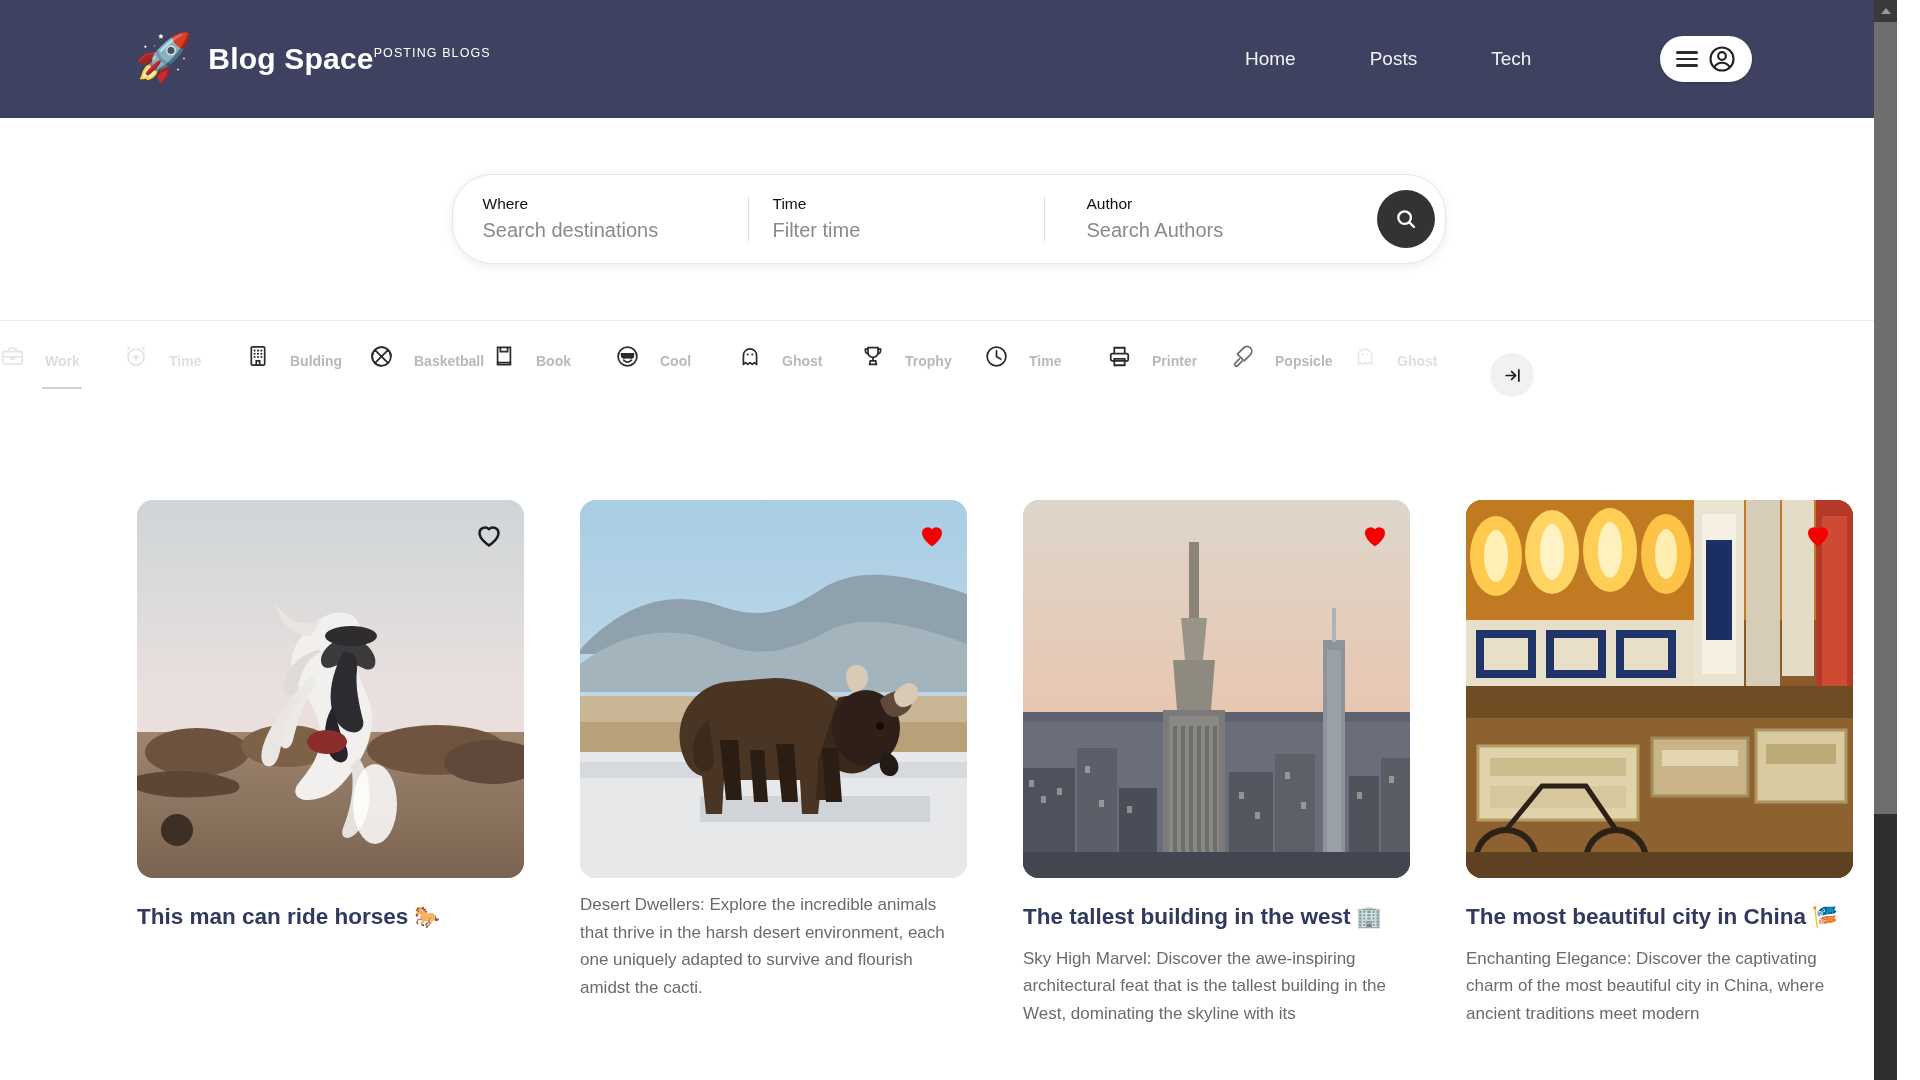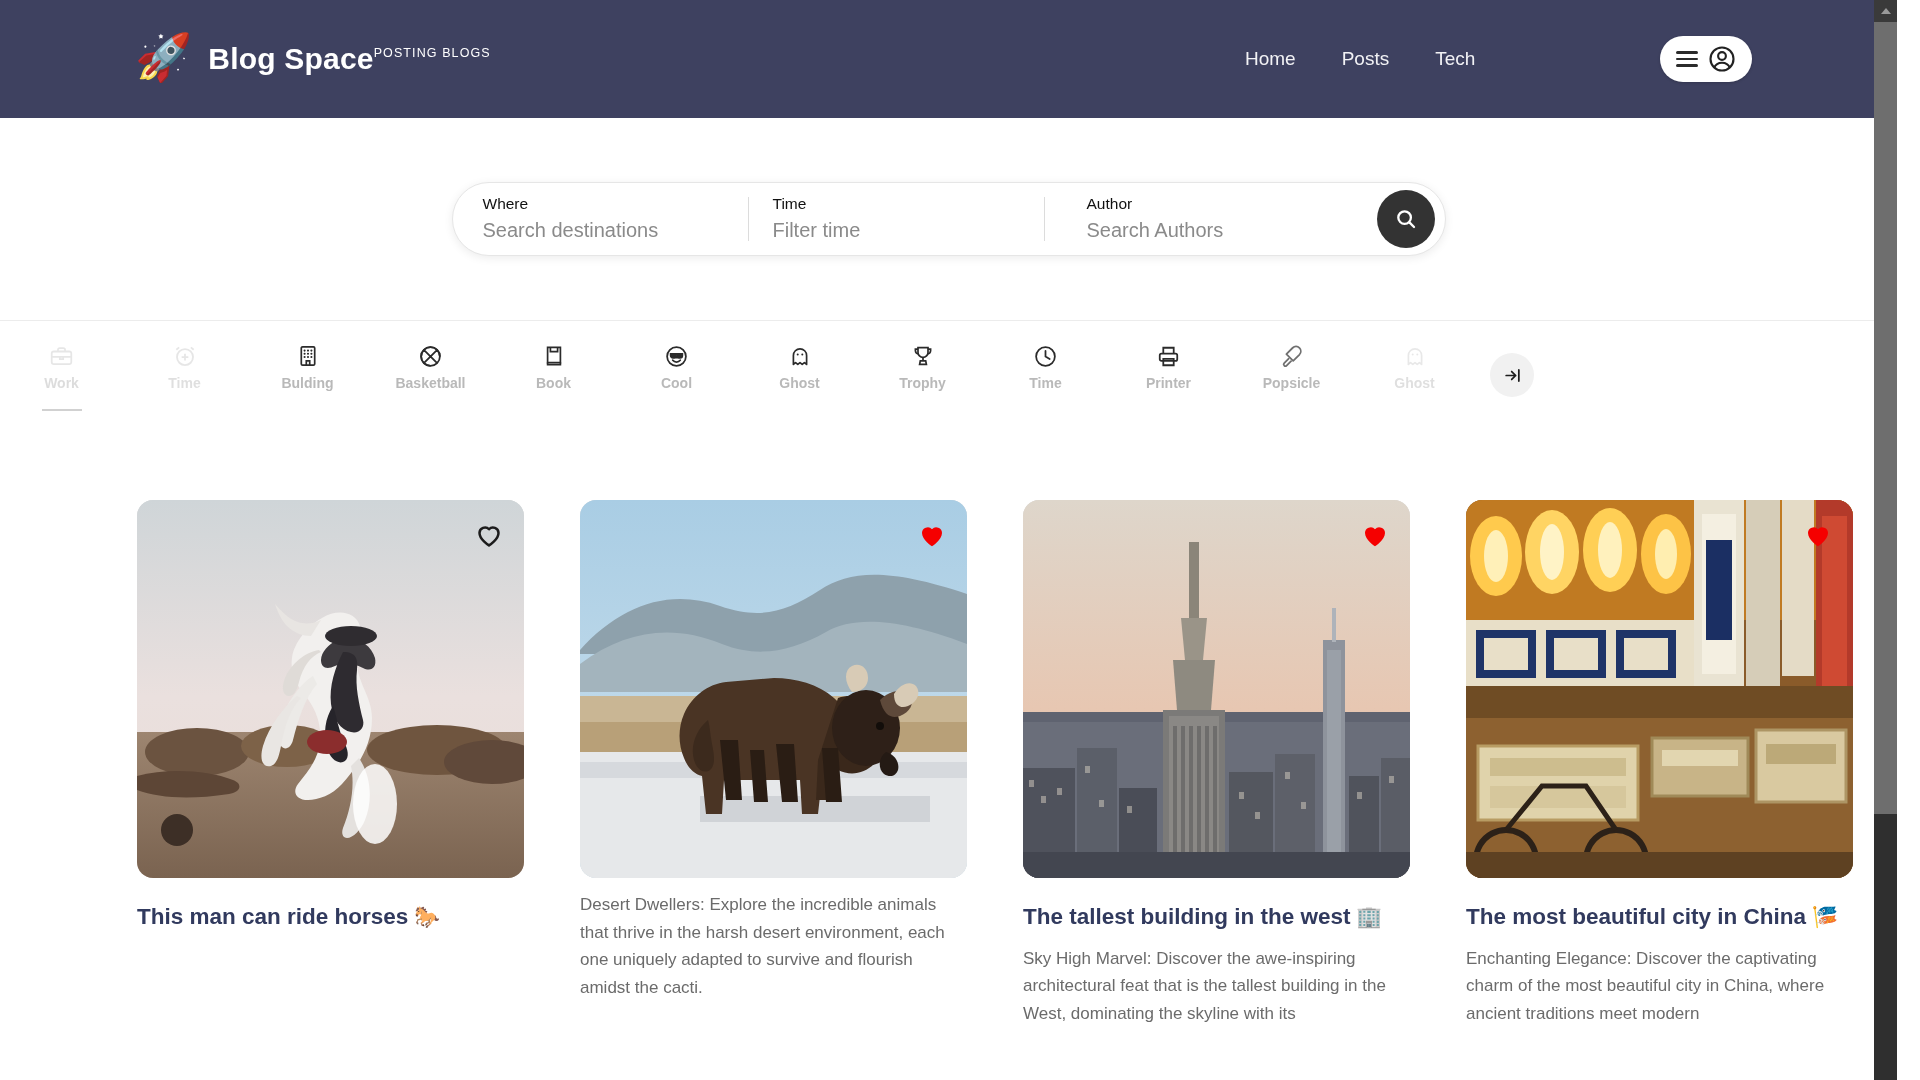--- a/index.html
+++ b/index.html
@@ -48,7 +48,7 @@
     position: absolute;
     left: 1245px;
     top: 0; height: 118px;
-    display: flex; align-items: center; gap: 46px;
+    display: flex; align-items: center; gap: 74px;
   }
   .nav a {
     color: #f2f2f5;

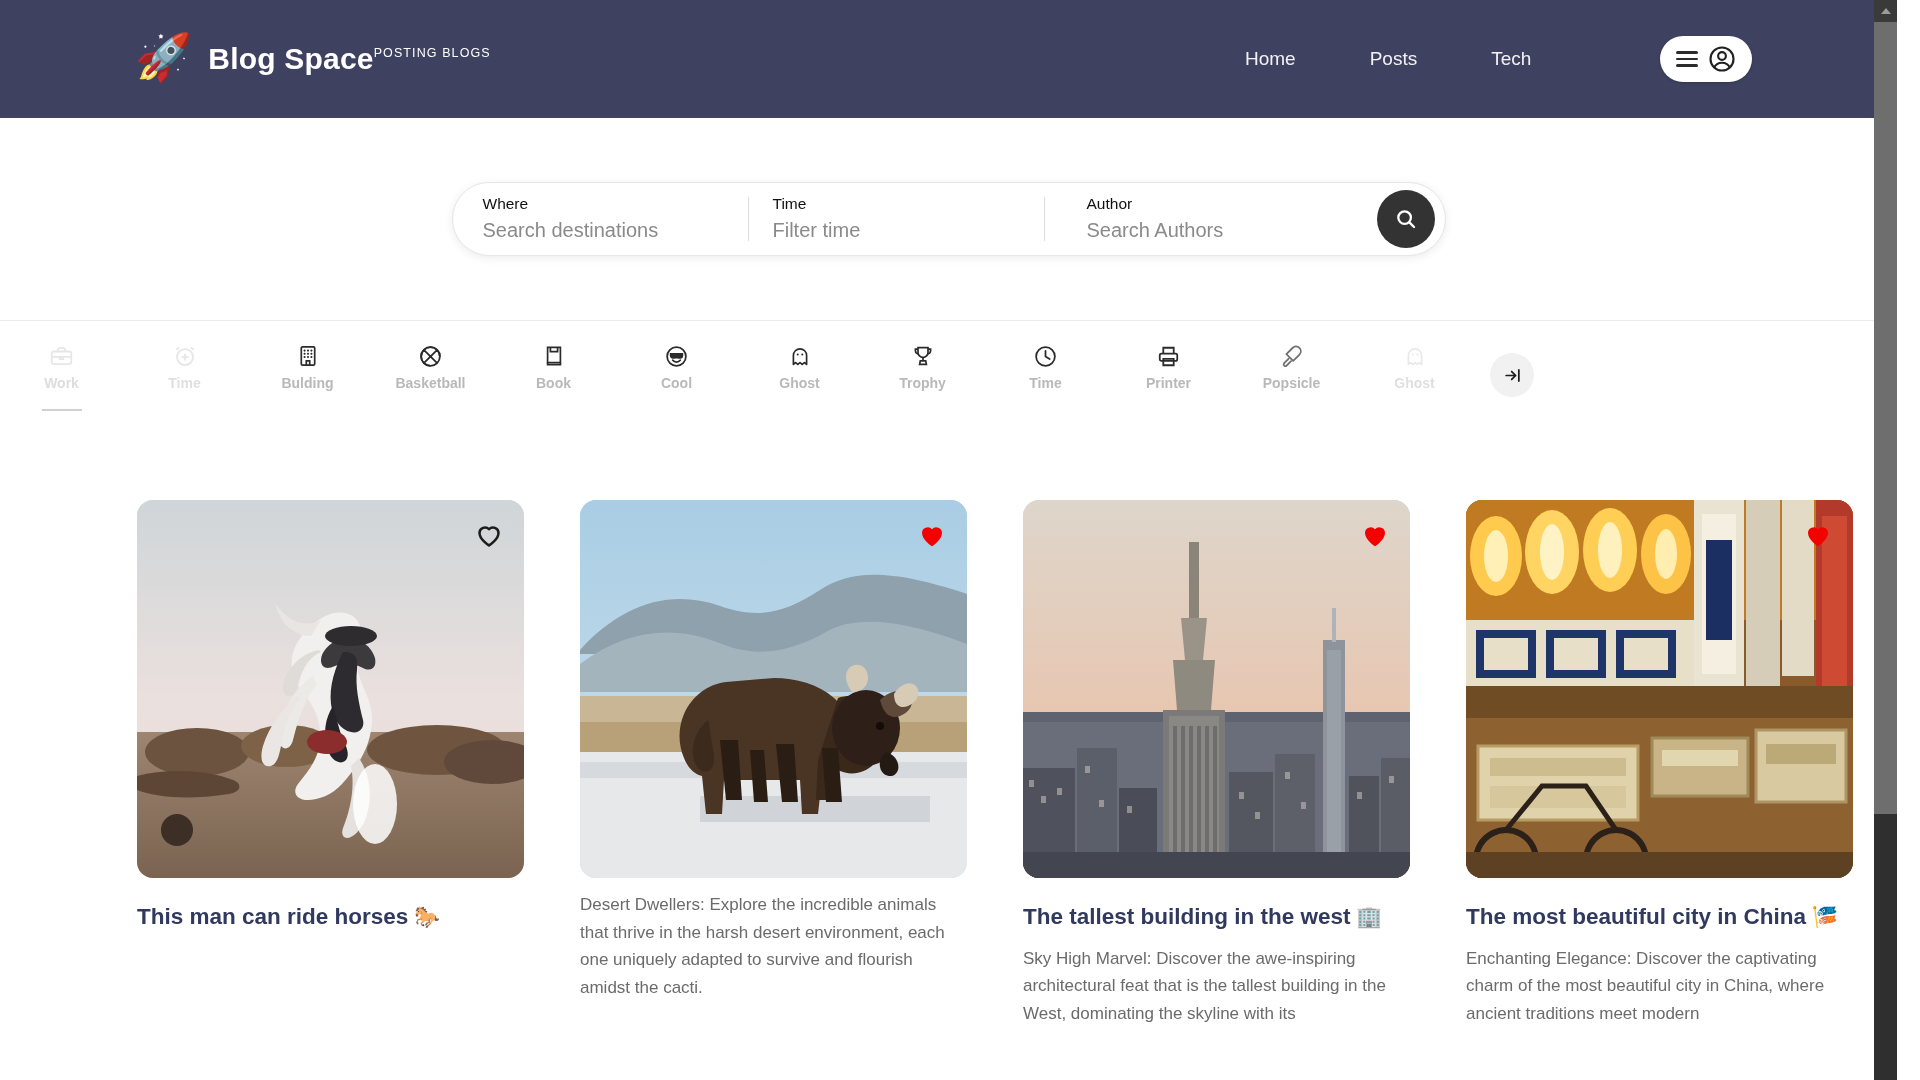--- a/index.html
+++ b/index.html
@@ -79,7 +79,7 @@
     position: relative;
   }
   .searchbar {
-    width: 994px; height: 74px;
+    width: 994px; height: 90px;
     border: 1px solid #e6e6e6;
     border-radius: 40px;
     background: #fff;

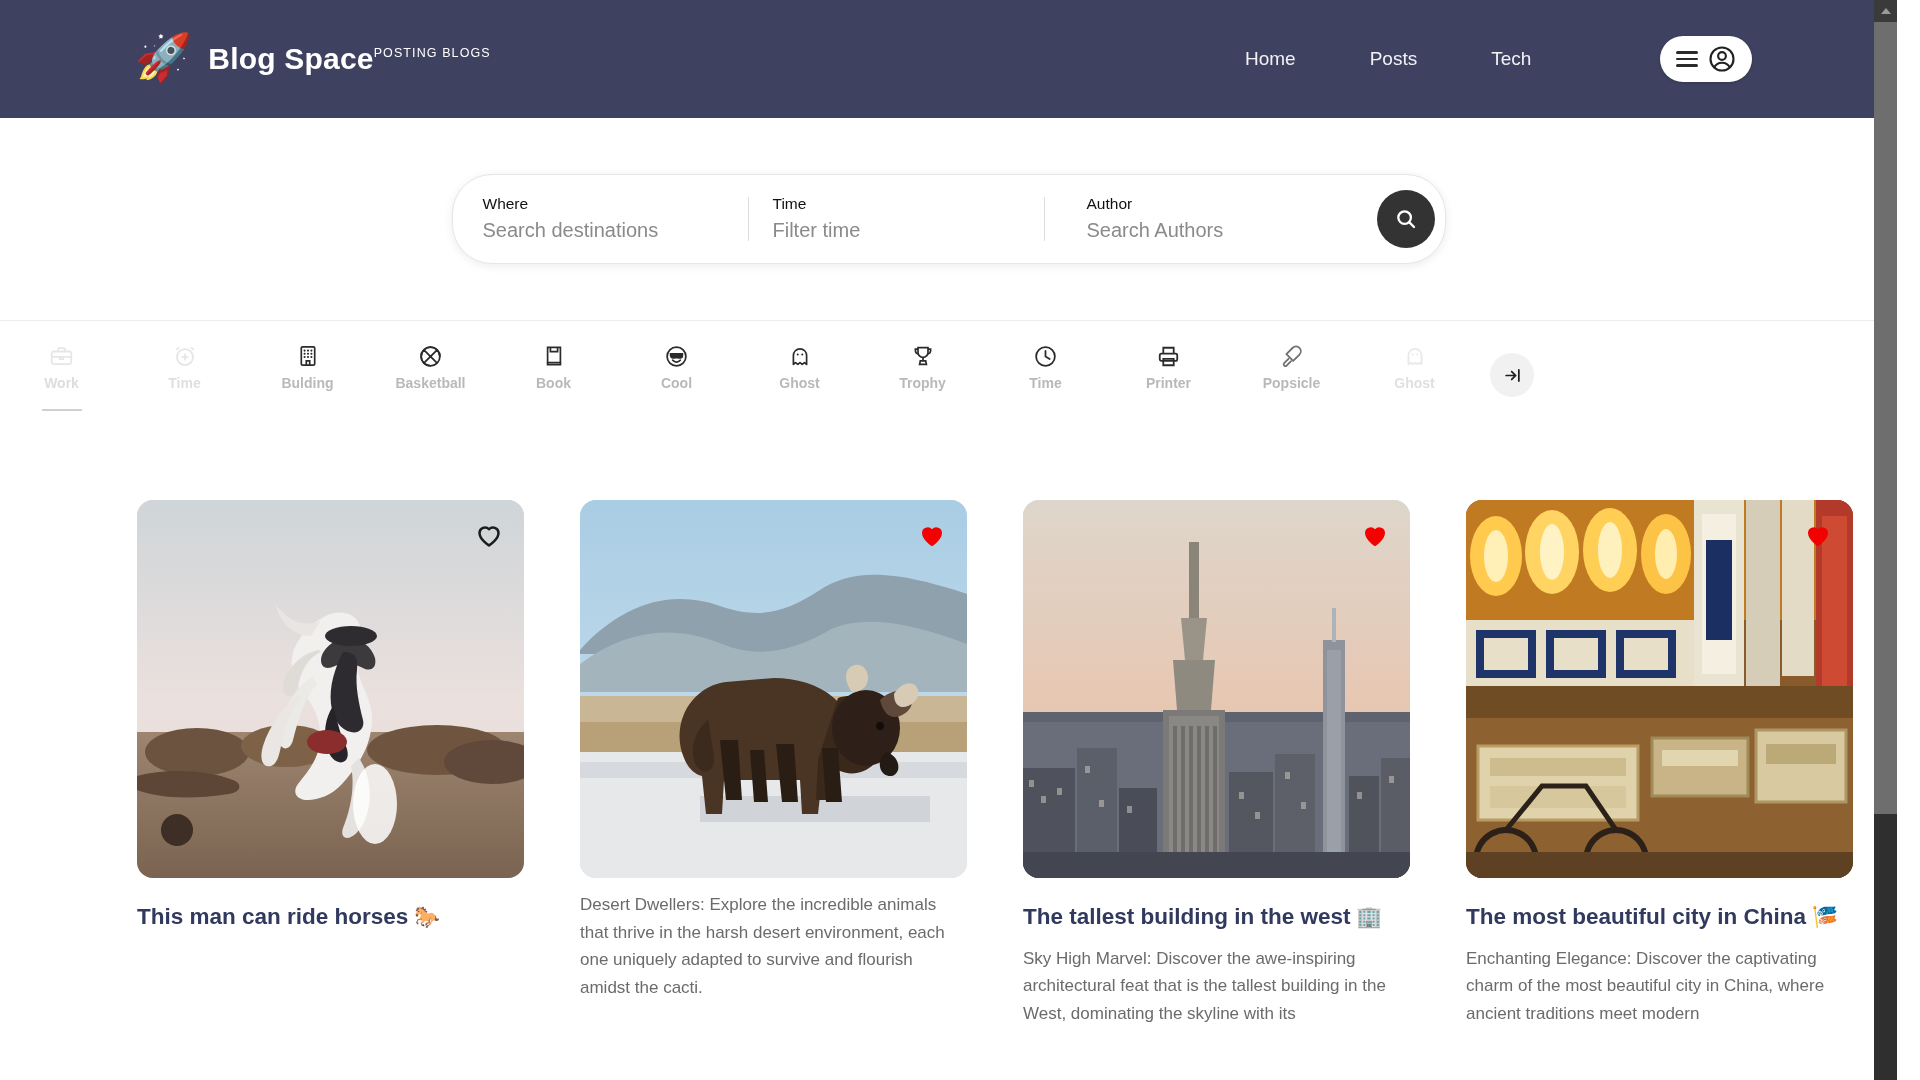--- a/index.html
+++ b/index.html
@@ -114,7 +114,7 @@
   }
   .cat {
     width: 123px;
-    display: flex; flex-direction: column; align-items: center; gap: 6px;
+    display: flex; flex-direction: row; align-items: flex-end; gap: 20px;
     cursor: pointer;
     position: relative;
     padding-bottom: 12px;

